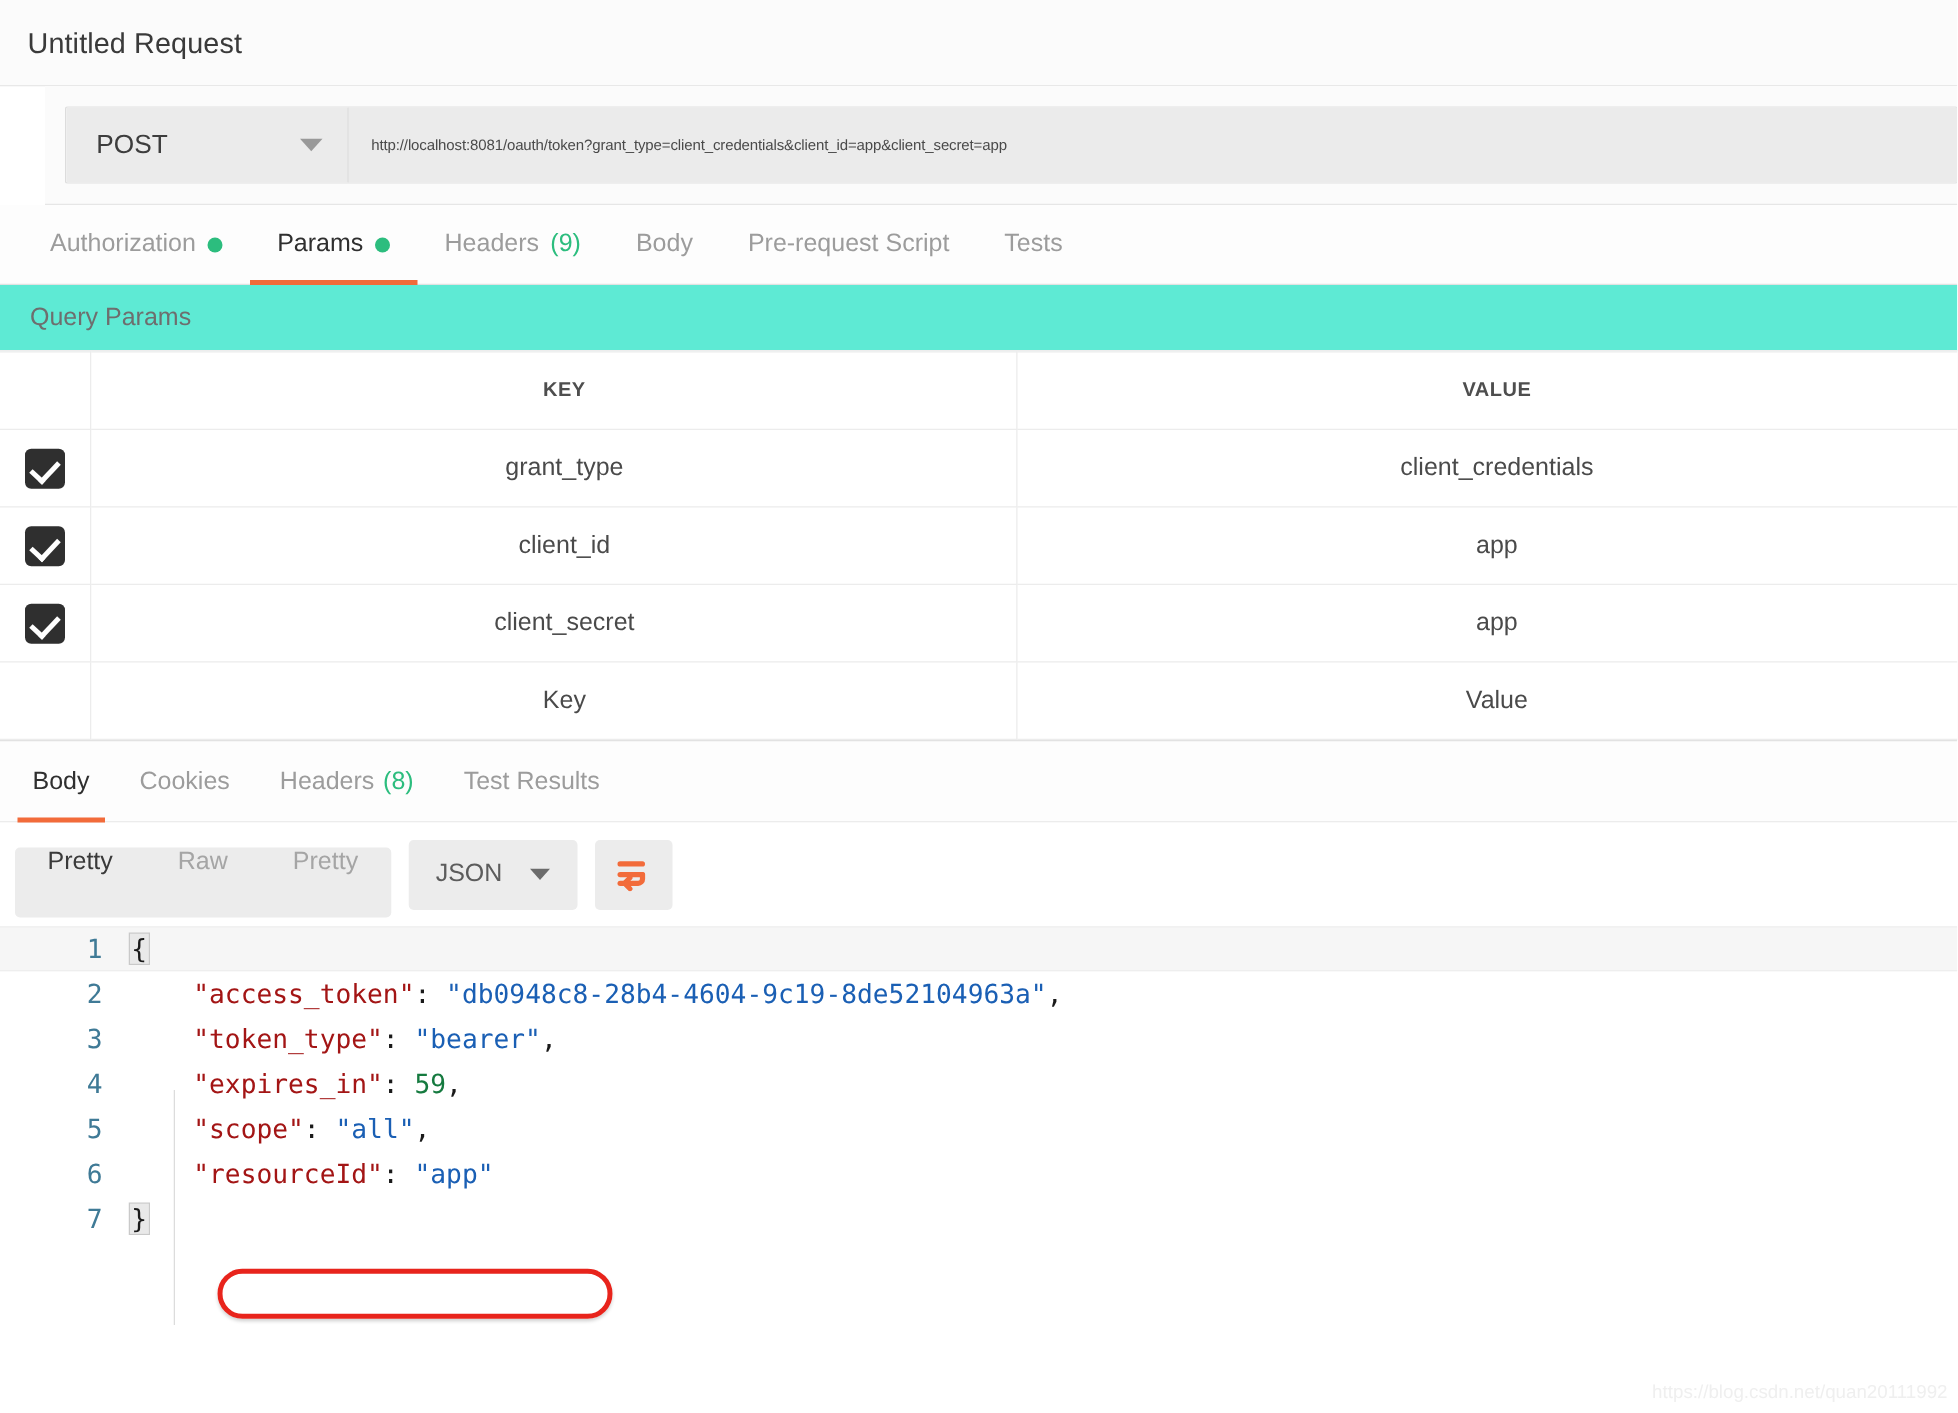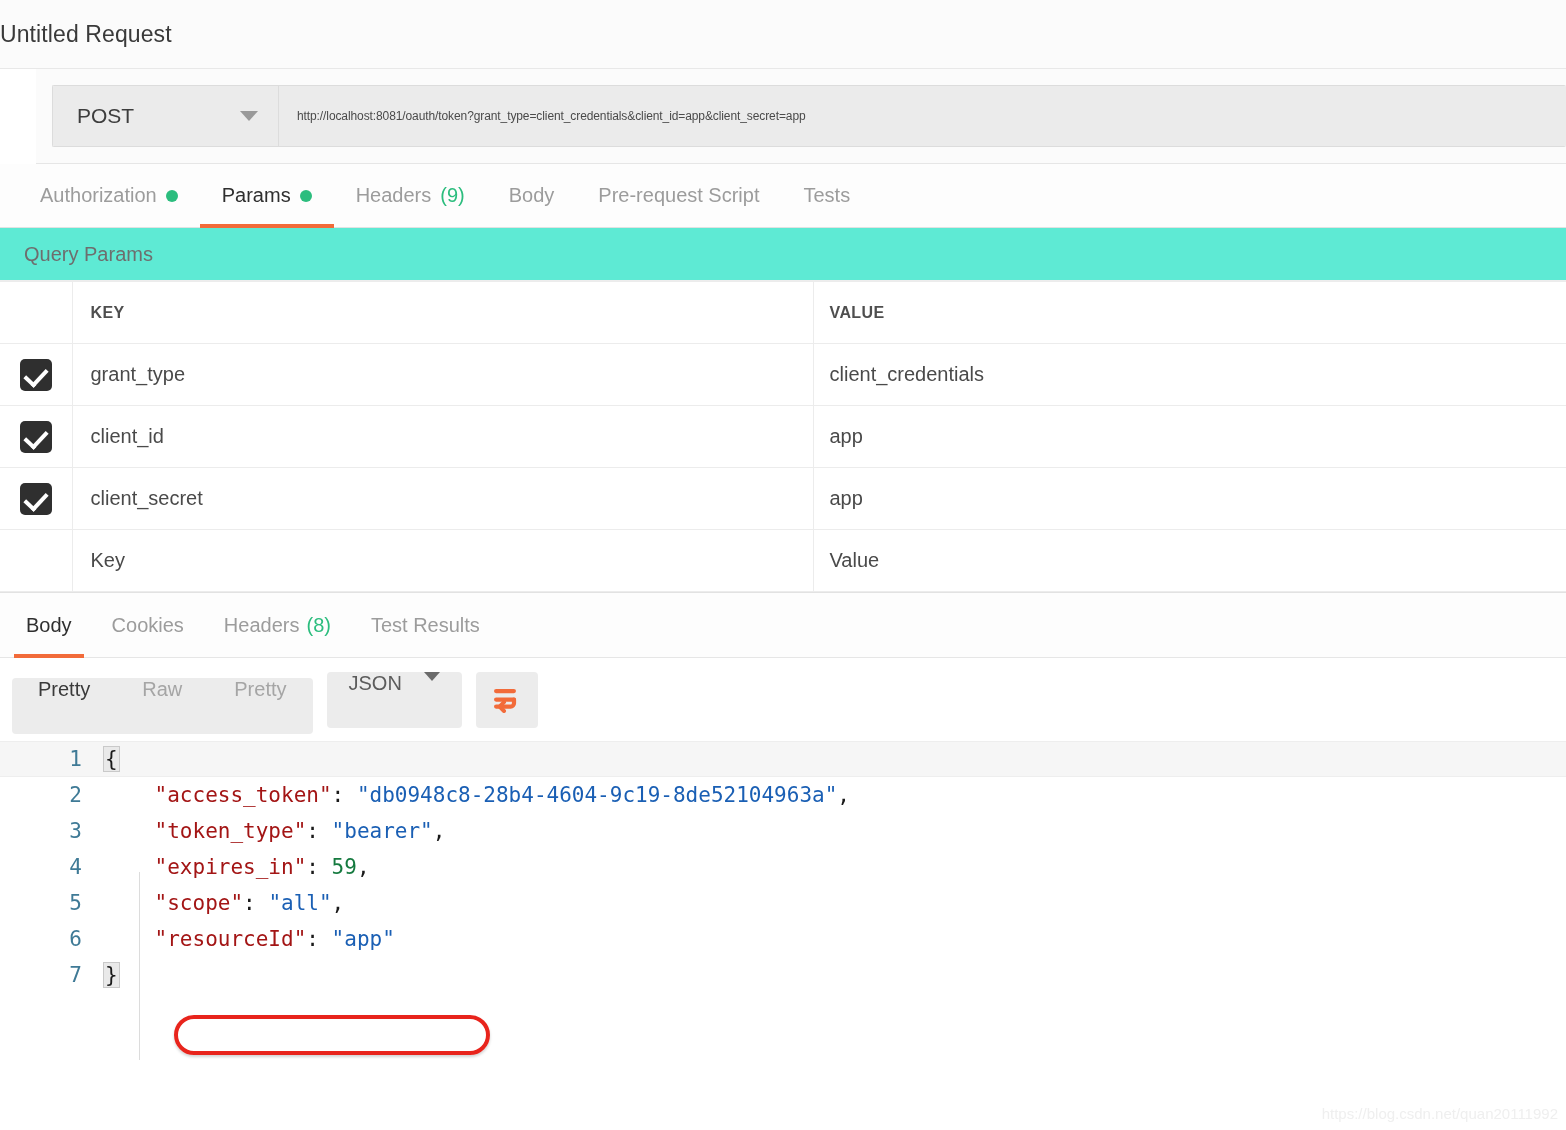--- a/index.html
+++ b/index.html
@@ -17,6 +17,7 @@
     height: 69px;
     display: flex;
     align-items: center;
+    padding-left: 22px;
     background: #fbfbfb;
     border-bottom: 1px solid #e8e8e8;
   }

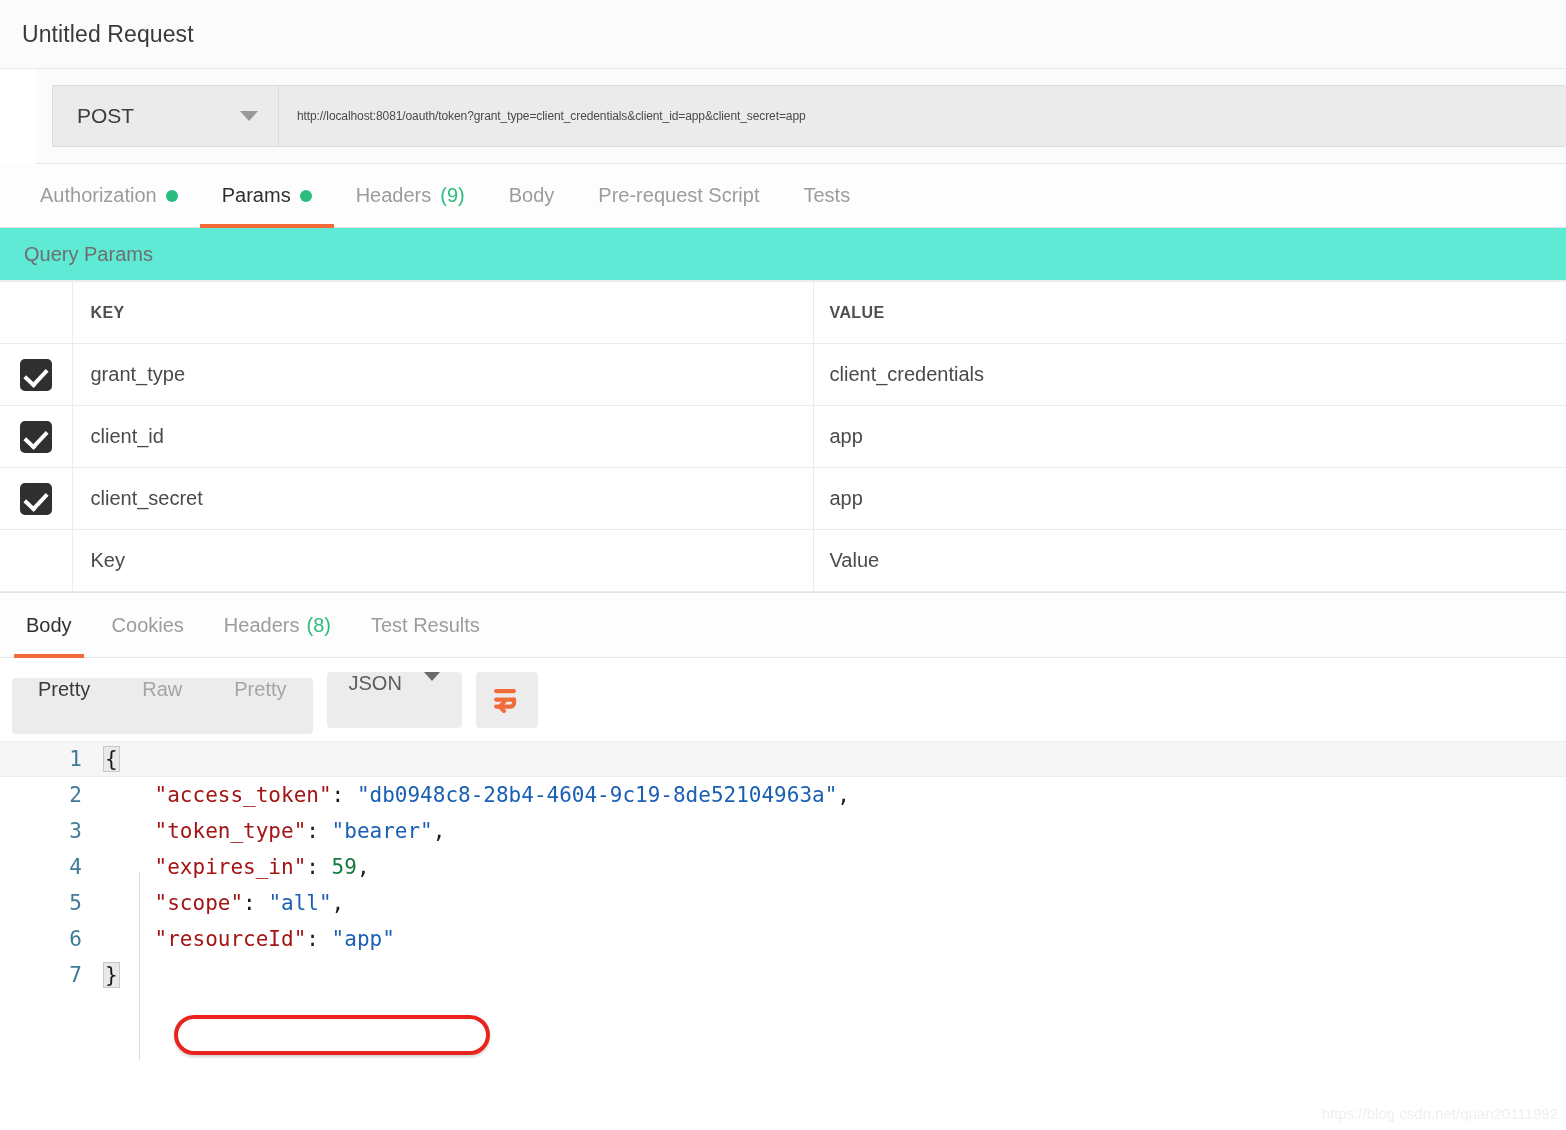--- a/index.html
+++ b/index.html
@@ -139,7 +139,7 @@
     border-left: none;
     height: 62px;
     padding: 0 0 0 16px;
-    text-align: left;
+    text-align: center;
     vertical-align: middle;
   }
   table.params th { font-size: 16px; font-weight: bold; color: #4e4e4e; letter-spacing: .4px; }

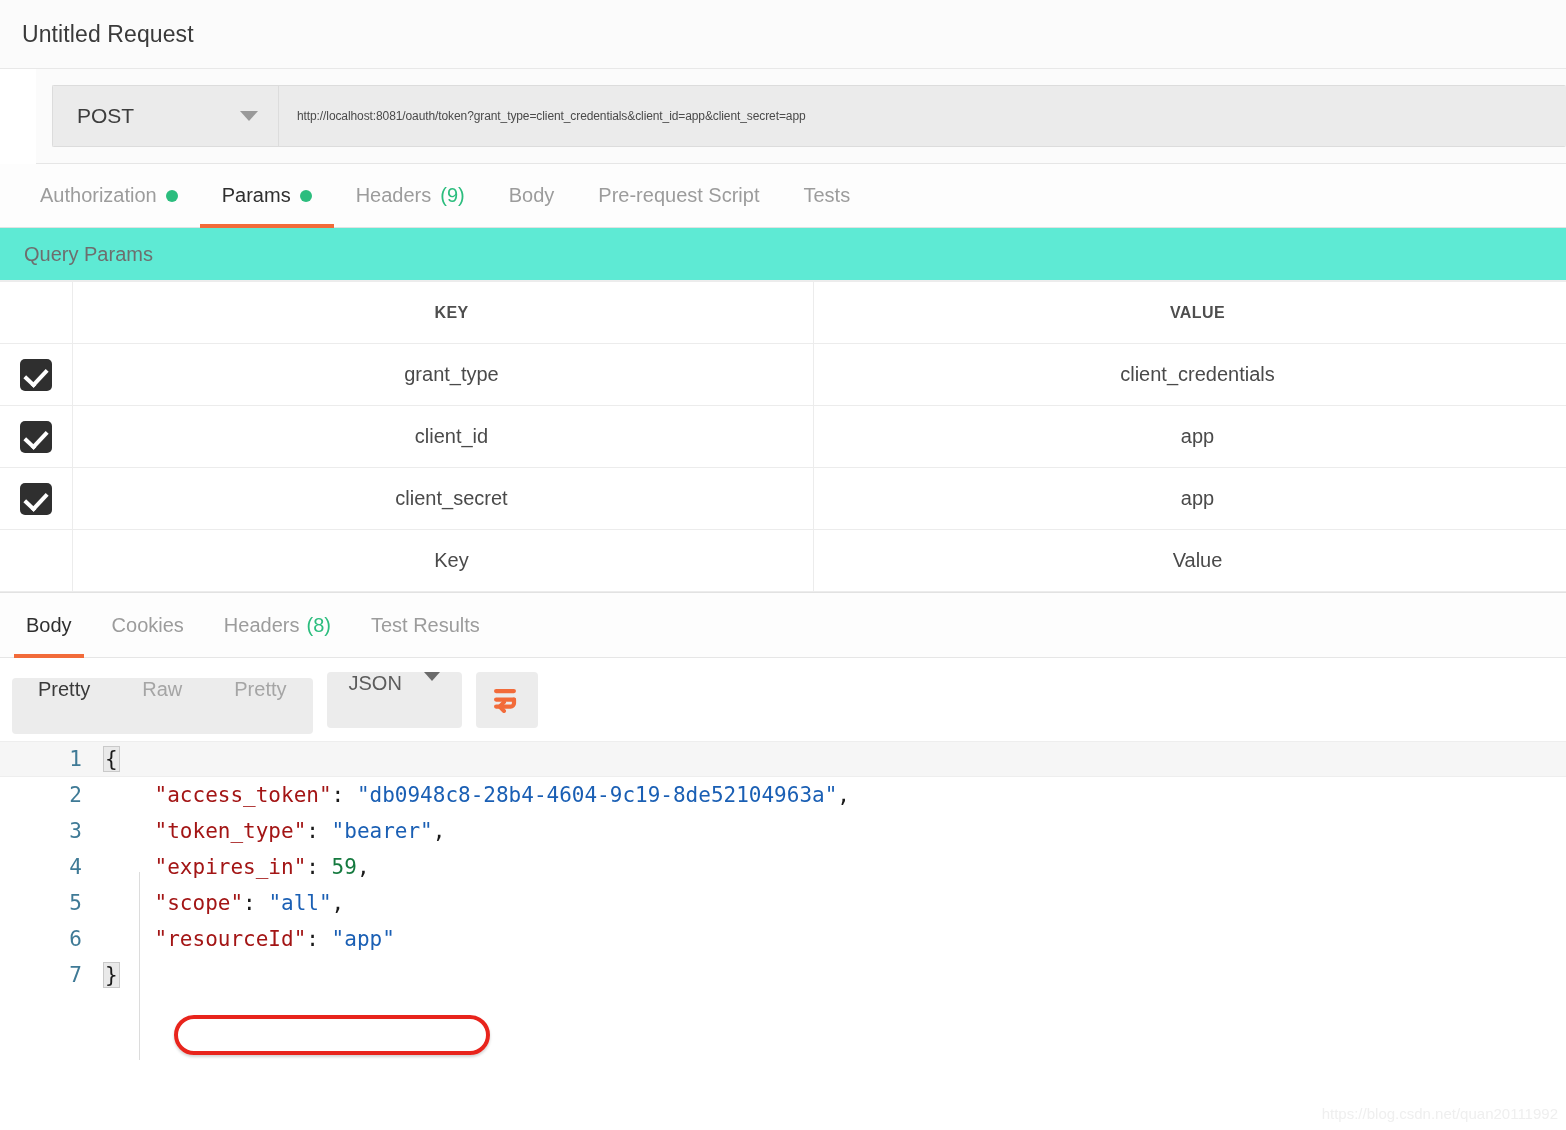--- a/index.html
+++ b/index.html
@@ -222,7 +222,7 @@
   }
   .seg-item.active { color: #3a3a3a; }
   .fmt-box {
-    display: flex; 
+    display: flex; align-items: center;
     gap: 22px;
     background: #ececec;
     border-radius: 4px;

